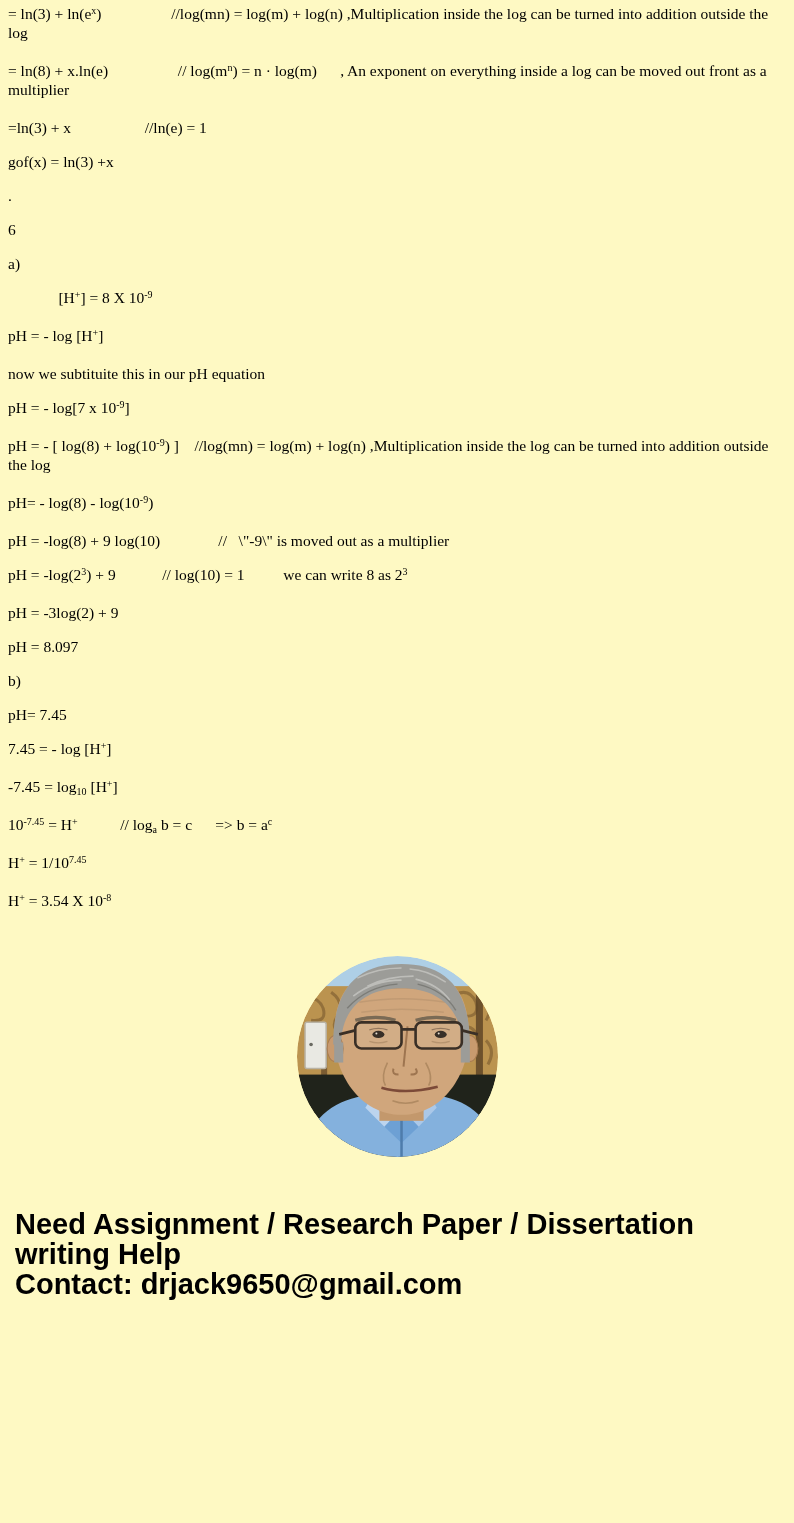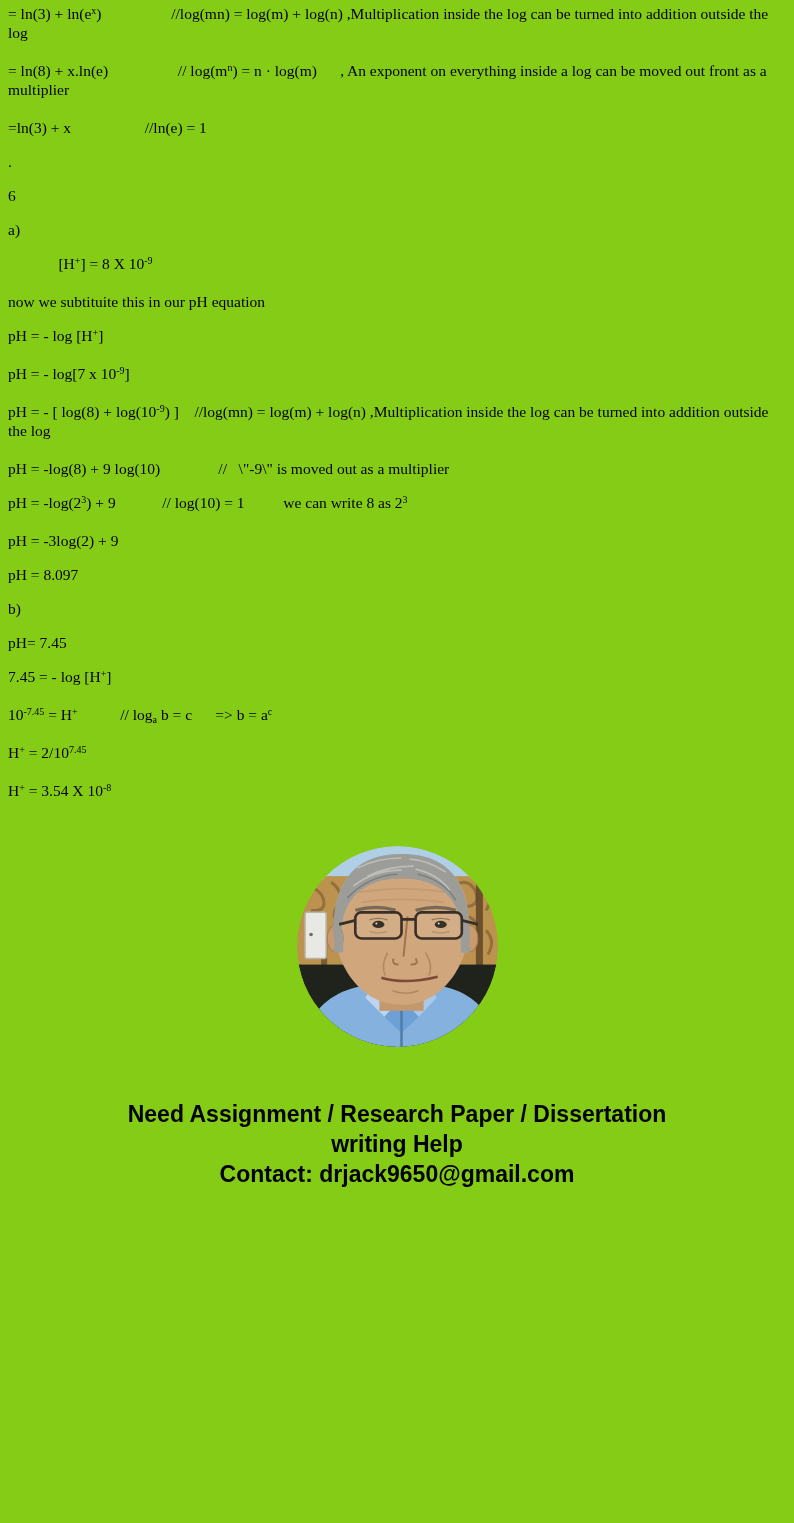--- a/index.html
+++ b/index.html
@@ -8,7 +8,7 @@
     width: 794px;
     height: 1523px;
     margin: 0 auto;
-    background: #84cc16;
+    background: #fef9c3;
     overflow: hidden;
     font-family: "Liberation Serif", serif;
     color: #000000;

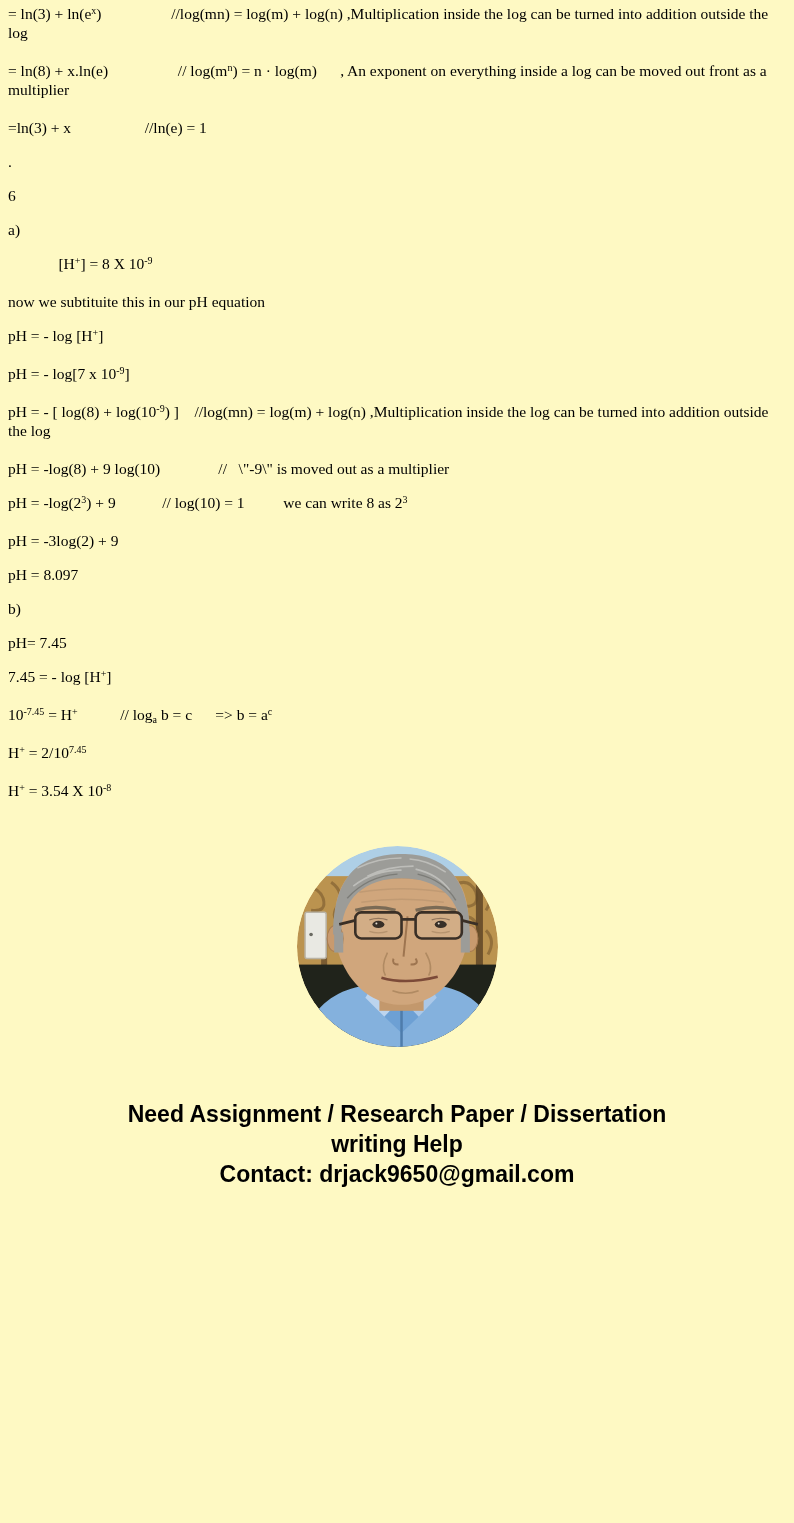--- a/index.html
+++ b/index.html
@@ -60,6 +60,7 @@
       <p class="doc-line has-script"><span>= ln(3) + ln(e</span><sup>x</sup><span>)                  //log(mn) = log(m) + log(n) ,Multiplication inside the log can be turned into addition outside the log</span></p>
       <p class="doc-line has-script"><span>= ln(8) + x.ln(e)                  // log(m</span><sup>n</sup><span>) = n · log(m)      , An exponent on everything inside a log can be moved out front as a multiplier</span></p>
       <p class="doc-line"><span>=ln(3) + x                   //ln(e) = 1</span></p>
+      <p class="doc-line"><span>gof(x) = ln(3) +x</span></p>
       <p class="doc-line"><span>.</span></p>
       <p class="doc-line"><span>6</span></p>
       <p class="doc-line"><span>a)</span></p>

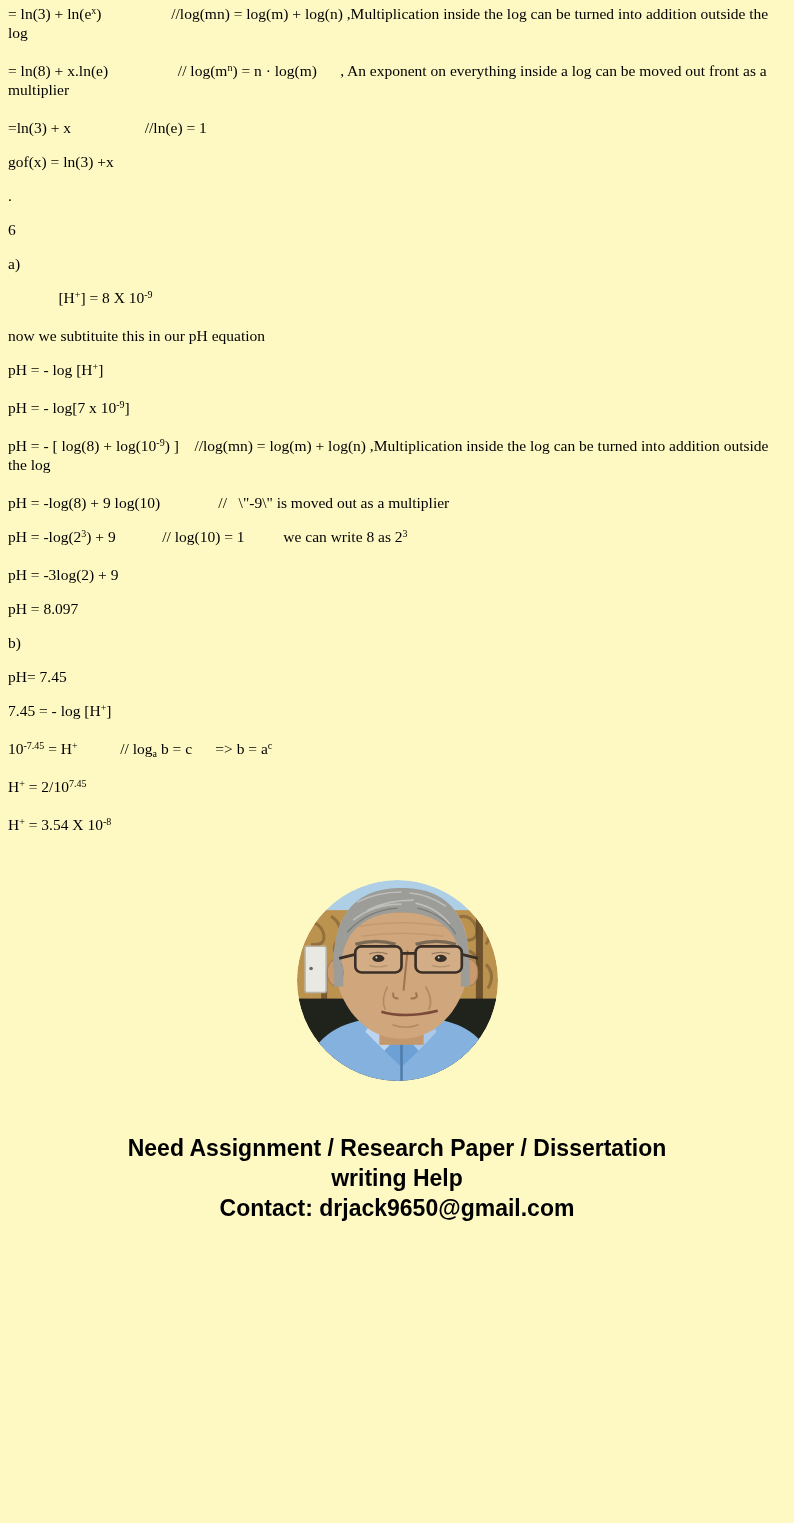--- a/index.html
+++ b/index.html
@@ -65,8 +65,8 @@
       <p class="doc-line"><span>6</span></p>
       <p class="doc-line"><span>a)</span></p>
       <p class="doc-line has-script"><span>             [H</span><sup>+</sup><span>] = 8 X 10</span><sup>-9</sup></p>
+      <p class="doc-line has-script"><span>pH = - log [H</span><sup>+</sup><span>]</span></p>
       <p class="doc-line"><span>now we subtituite this in our pH equation</span></p>
-      <p class="doc-line has-script"><span>pH = - log [H</span><sup>+</sup><span>]</span></p>
       <p class="doc-line has-script"><span>pH = - log[7 x 10</span><sup>-9</sup><span>]</span></p>
       <p class="doc-line has-script"><span>pH = - [ log(8) + log(10</span><sup>-9</sup><span>) ]    //log(mn) = log(m) + log(n) ,Multiplication inside the log can be turned into addition outside the log</span></p>
       <p class="doc-line"><span>pH = -log(8) + 9 log(10)               //   \"-9\" is moved out as a multiplier</span></p>

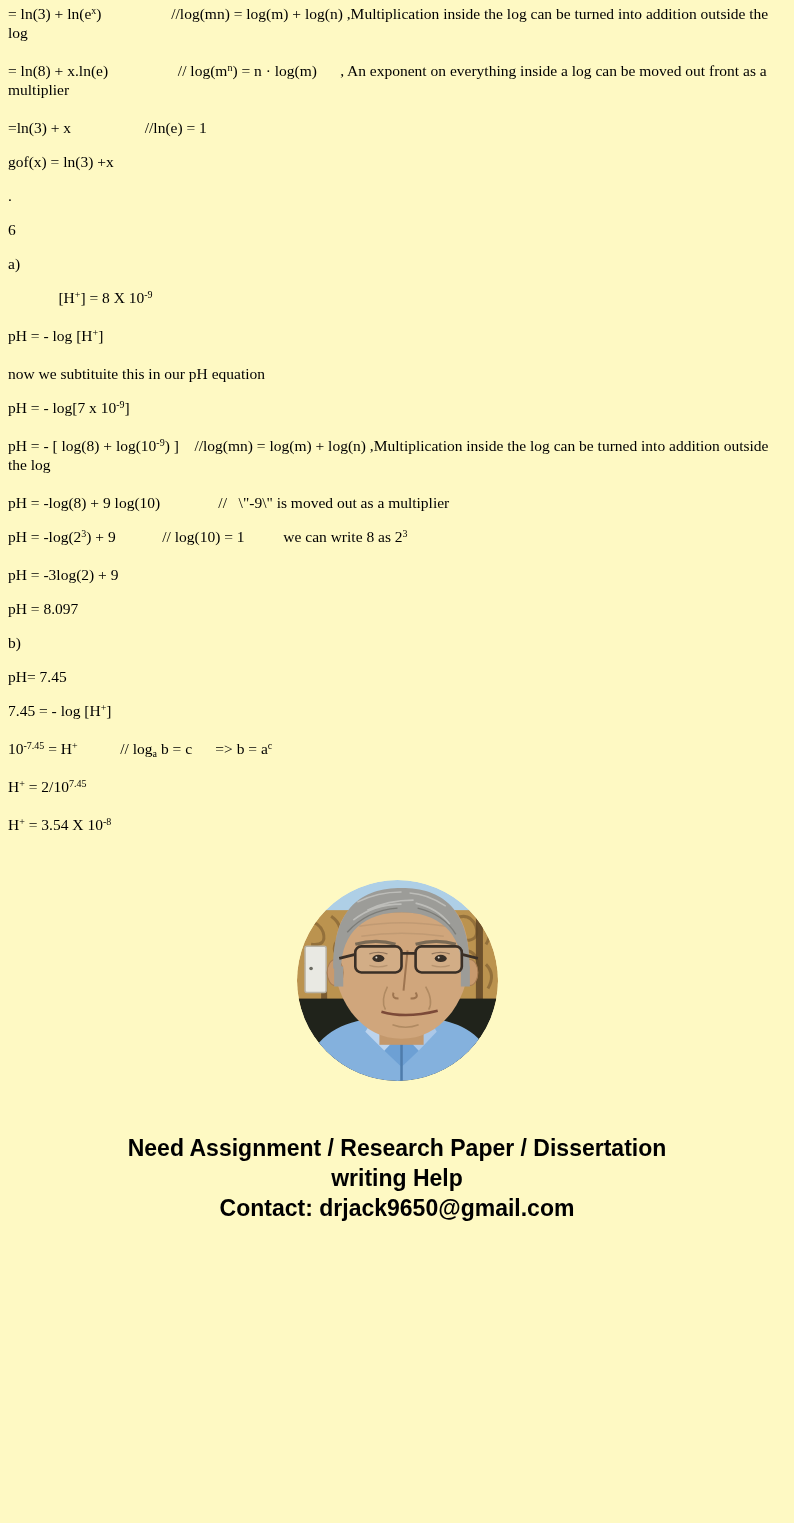--- a/index.html
+++ b/index.html
@@ -69,6 +69,7 @@
       <p class="doc-line"><span>now we subtituite this in our pH equation</span></p>
       <p class="doc-line has-script"><span>pH = - log[7 x 10</span><sup>-9</sup><span>]</span></p>
       <p class="doc-line has-script"><span>pH = - [ log(8) + log(10</span><sup>-9</sup><span>) ]    //log(mn) = log(m) + log(n) ,Multiplication inside the log can be turned into addition outside the log</span></p>
+      <p class="doc-line has-script"><span>pH= - log(8) - log(10</span><sup>-9</sup><span>)</span></p>
       <p class="doc-line"><span>pH = -log(8) + 9 log(10)               //   \"-9\" is moved out as a multiplier</span></p>
       <p class="doc-line has-script"><span>pH = -log(2</span><sup>3</sup><span>) + 9            // log(10) = 1          we can write 8 as 2</span><sup>3</sup></p>
       <p class="doc-line"><span>pH = -3log(2) + 9</span></p>

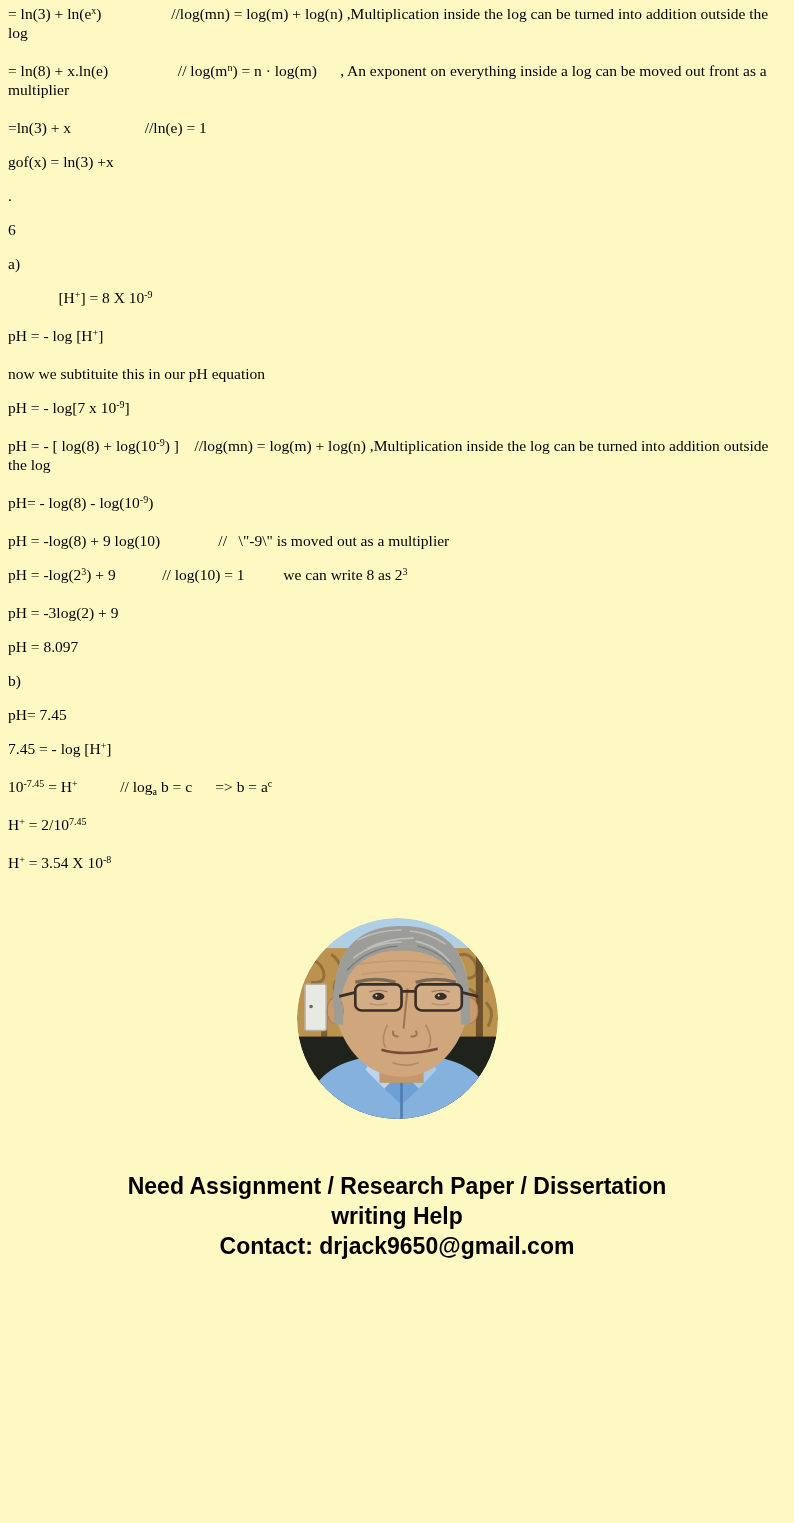--- a/index.html
+++ b/index.html
@@ -77,6 +77,7 @@
       <p class="doc-line"><span>b)</span></p>
       <p class="doc-line"><span>pH= 7.45</span></p>
       <p class="doc-line has-script"><span>7.45 = - log [H</span><sup>+</sup><span>]</span></p>
+      <p class="doc-line has-script"><span>-7.45 = log</span><sub>10</sub><span> [H</span><sup>+</sup><span>]</span></p>
       <p class="doc-line has-script"><span>10</span><sup>-7.45</sup><span> = H</span><sup>+</sup><span>           // log</span><sub>a</sub><span> b = c      =&gt; b = a</span><sup>c</sup></p>
       <p class="doc-line has-script"><span>H</span><sup>+</sup><span> = 2/10</span><sup>7.45</sup></p>
       <p class="doc-line has-script"><span>H</span><sup>+</sup><span> = 3.54 X 10</span><sup>-8</sup></p>

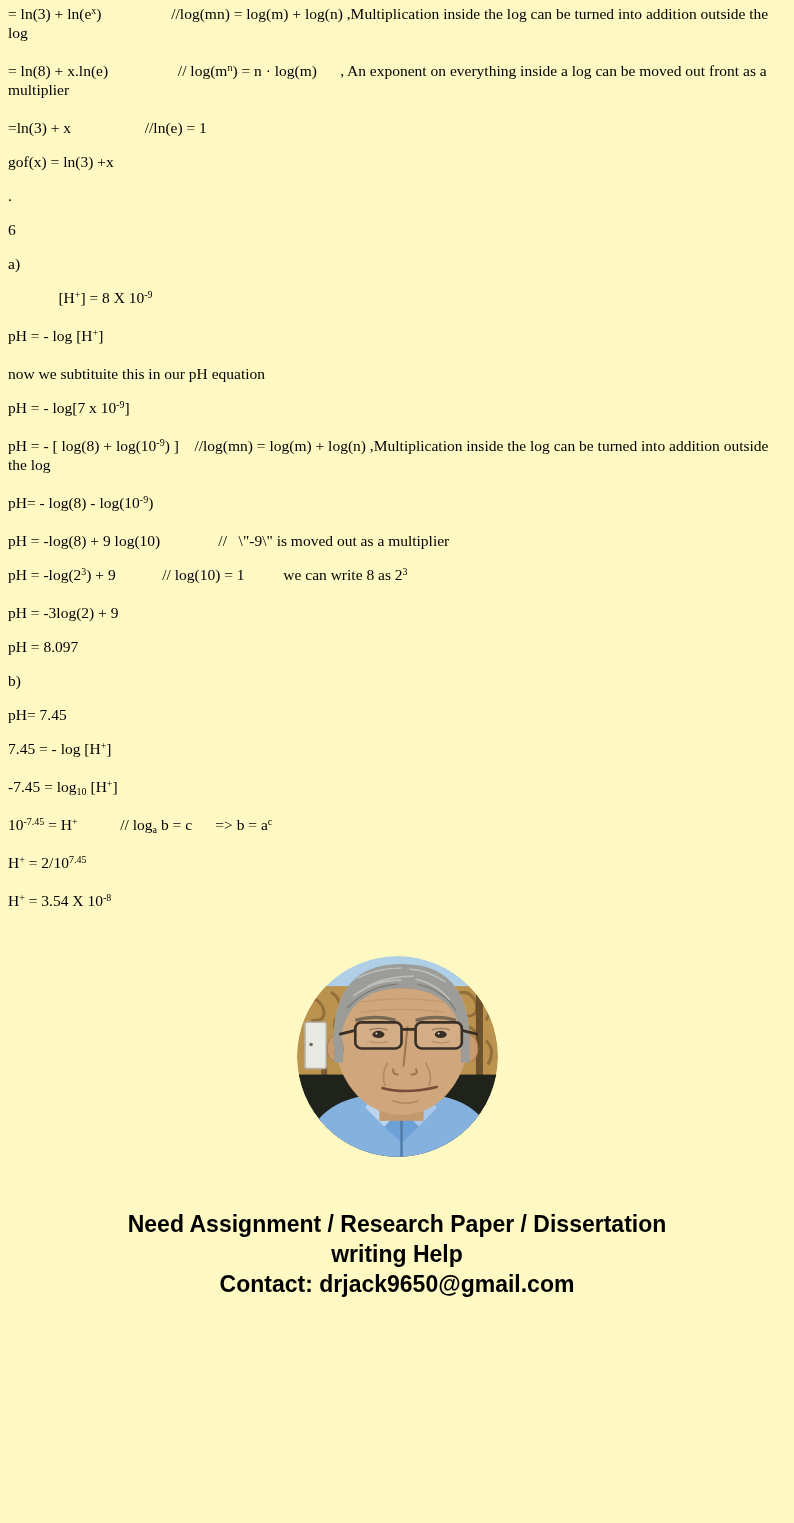--- a/index.html
+++ b/index.html
@@ -79,7 +79,7 @@
       <p class="doc-line has-script"><span>7.45 = - log [H</span><sup>+</sup><span>]</span></p>
       <p class="doc-line has-script"><span>-7.45 = log</span><sub>10</sub><span> [H</span><sup>+</sup><span>]</span></p>
       <p class="doc-line has-script"><span>10</span><sup>-7.45</sup><span> = H</span><sup>+</sup><span>           // log</span><sub>a</sub><span> b = c      =&gt; b = a</span><sup>c</sup></p>
-      <p class="doc-line has-script"><span>H</span><sup>+</sup><span> = 2/10</span><sup>7.45</sup></p>
+      <p class="doc-line has-script"><span>H</span><sup>+</sup><span> = 1/10</span><sup>7.45</sup></p>
       <p class="doc-line has-script"><span>H</span><sup>+</sup><span> = 3.54 X 10</span><sup>-8</sup></p>
     </div>
 

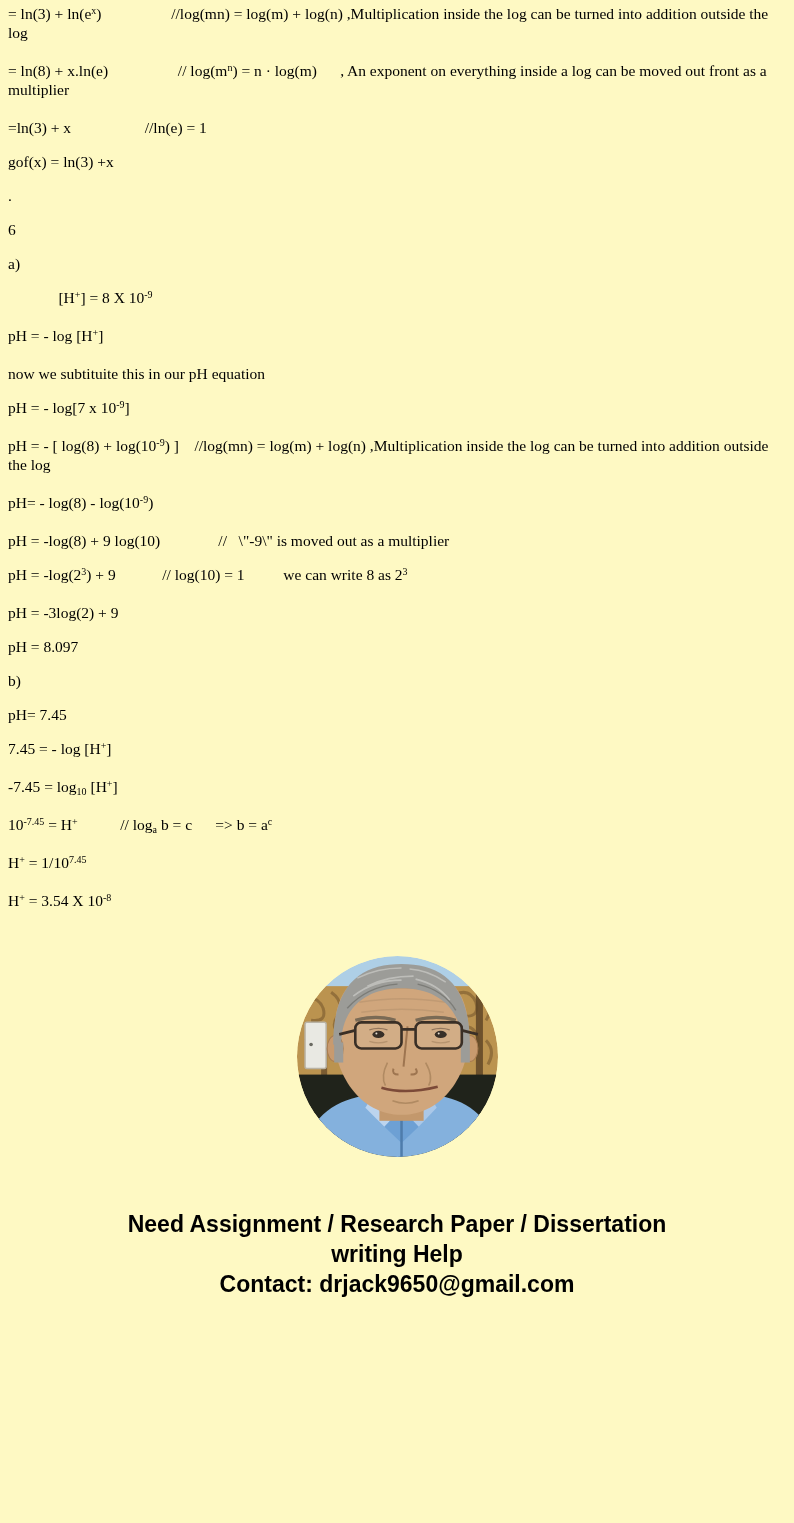--- a/index.html
+++ b/index.html
@@ -43,12 +43,13 @@
   }
   .footer {
     margin-top: 52px;
-    text-align: center;
+    text-align: left;
     font-family: "Liberation Sans", sans-serif;
     font-weight: 700;
-    font-size: 23px;
+    font-size: 29px;
     line-height: 30px;
     color: #000000;
+    margin-left: 15px;
   }
 </style>
 </head>

